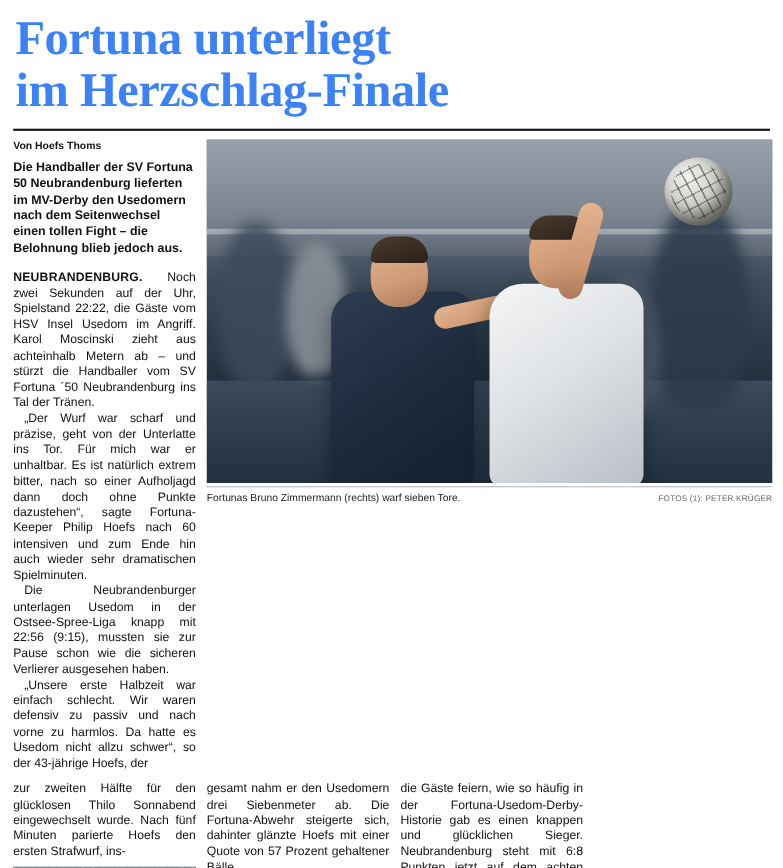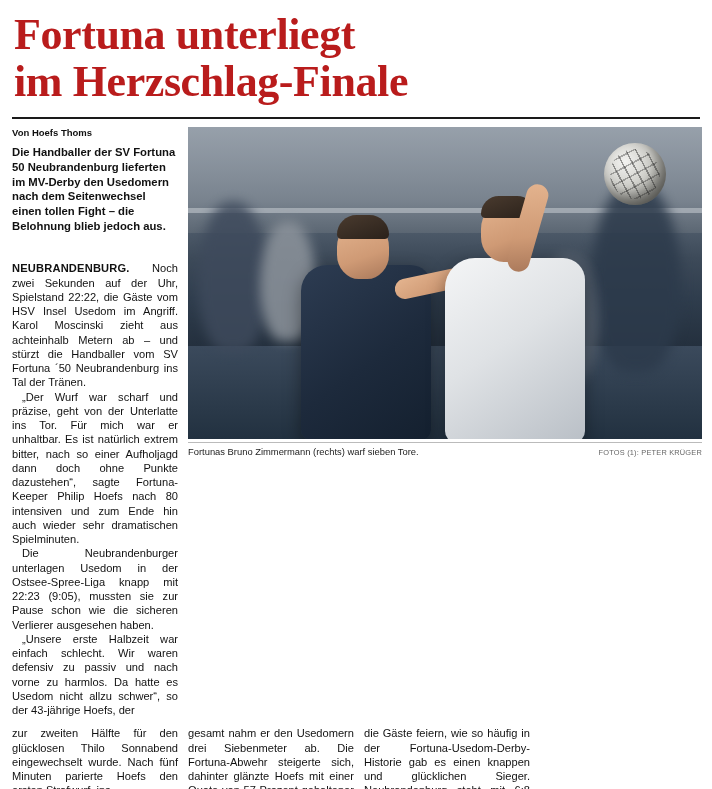--- a/index.html
+++ b/index.html
@@ -28,7 +28,7 @@
     font-size: 44px;
     line-height: 1.06;
     letter-spacing: -0.4px;
-    color: #b91c1c;
+    color: #3b82f6;
     margin: 4px 0 0 0;
     padding: 0 4px;
   }

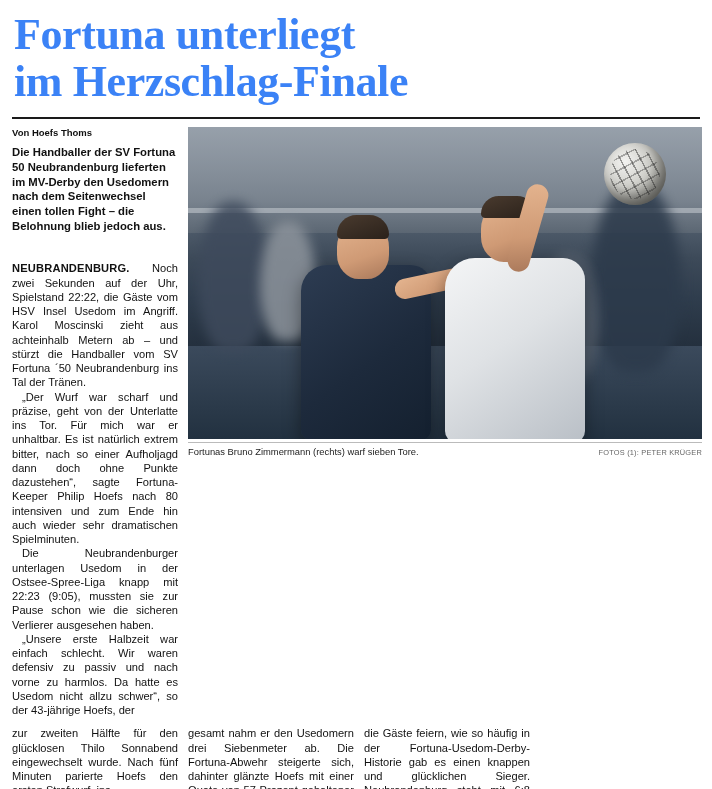--- a/index.html
+++ b/index.html
@@ -63,7 +63,7 @@
     font-weight: bold;
     color: #111;
     text-align: left;
-    margin-bottom: 28px;
+    margin-bottom: 12px;
   }
   .body-text {
     font-size: 11.1px;

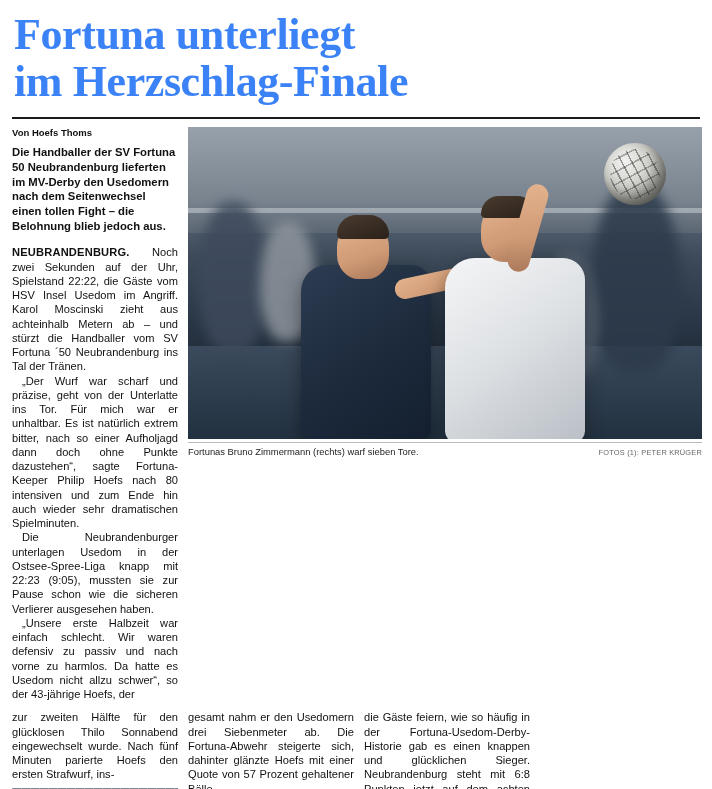--- a/index.html
+++ b/index.html
@@ -206,7 +206,7 @@
       <div class="lead">Die Handballer der SV Fortuna 50 Neubrandenburg lieferten im MV-Derby den Usedomern nach dem Seitenwechsel einen tollen Fight – die Belohnung blieb jedoch aus.</div>
       <div class="body-text">
         <p><span class="dateline">NEUBRANDENBURG.</span><span> Noch zwei Sekunden auf der Uhr, Spielstand 22:22, die Gäste vom HSV Insel Usedom im Angriff. Karol Moscinski zieht aus achteinhalb Metern ab – und stürzt die Handballer vom SV Fortuna ´50 Neubrandenburg ins Tal der Tränen.</span></p>
-        <p>„Der Wurf war scharf und präzise, geht von der Unterlatte ins Tor. Für mich war er unhaltbar. Es ist natürlich extrem bitter, nach so einer Aufholjagd dann doch ohne Punkte dazustehen“, sagte Fortuna-Keeper Philip Hoefs nach 80 intensiven und zum Ende hin auch wieder sehr dramatischen Spielminuten.</p>
+        <p>„Der Wurf war scharf und präzise, geht von der Unterlatte ins Tor. Für mich war er unhaltbar. Es ist natürlich extrem bitter, nach so einer Aufholjagd dann doch ohne Punkte dazustehen“, sagte Fortuna-Keeper Philip Hoefs nach 60 intensiven und zum Ende hin auch wieder sehr dramatischen Spielminuten.</p>
         <p>Die Neubrandenburger unterlagen Usedom in der Ostsee-Spree-Liga knapp mit 22:23 (9:05), mussten sie zur Pause schon wie die sicheren Verlierer ausgesehen haben.</p>
         <p>„Unsere erste Halbzeit war einfach schlecht. Wir waren defensiv zu passiv und nach vorne zu harmlos. Da hatte es Usedom nicht allzu schwer“, so der 43-jährige Hoefs, der</p>
       </div>

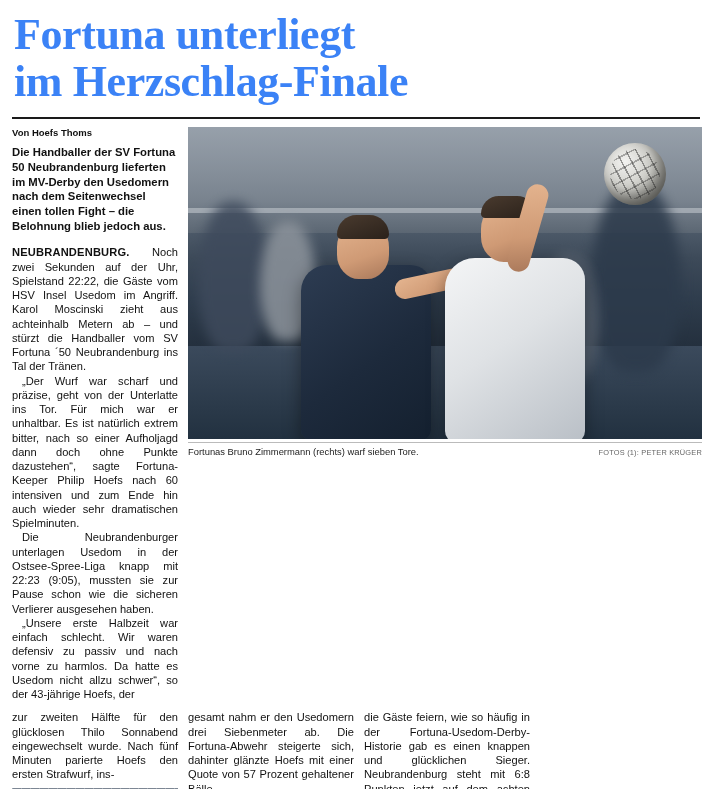--- a/index.html
+++ b/index.html
@@ -207,7 +207,7 @@
       <div class="body-text">
         <p><span class="dateline">NEUBRANDENBURG.</span><span> Noch zwei Sekunden auf der Uhr, Spielstand 22:22, die Gäste vom HSV Insel Usedom im Angriff. Karol Moscinski zieht aus achteinhalb Metern ab – und stürzt die Handballer vom SV Fortuna ´50 Neubrandenburg ins Tal der Tränen.</span></p>
         <p>„Der Wurf war scharf und präzise, geht von der Unterlatte ins Tor. Für mich war er unhaltbar. Es ist natürlich extrem bitter, nach so einer Aufholjagd dann doch ohne Punkte dazustehen“, sagte Fortuna-Keeper Philip Hoefs nach 60 intensiven und zum Ende hin auch wieder sehr dramatischen Spielminuten.</p>
-        <p>Die Neubrandenburger unterlagen Usedom in der Ostsee-Spree-Liga knapp mit 22:23 (9:05), mussten sie zur Pause schon wie die sicheren Verlierer ausgesehen haben.</p>
+        <p>Die Neubrandenburger unterlagen Usedom in der Ostsee-Spree-Liga knapp mit 22:56 (9:15), mussten sie zur Pause schon wie die sicheren Verlierer ausgesehen haben.</p>
         <p>„Unsere erste Halbzeit war einfach schlecht. Wir waren defensiv zu passiv und nach vorne zu harmlos. Da hatte es Usedom nicht allzu schwer“, so der 43-jährige Hoefs, der</p>
       </div>
     </div>

